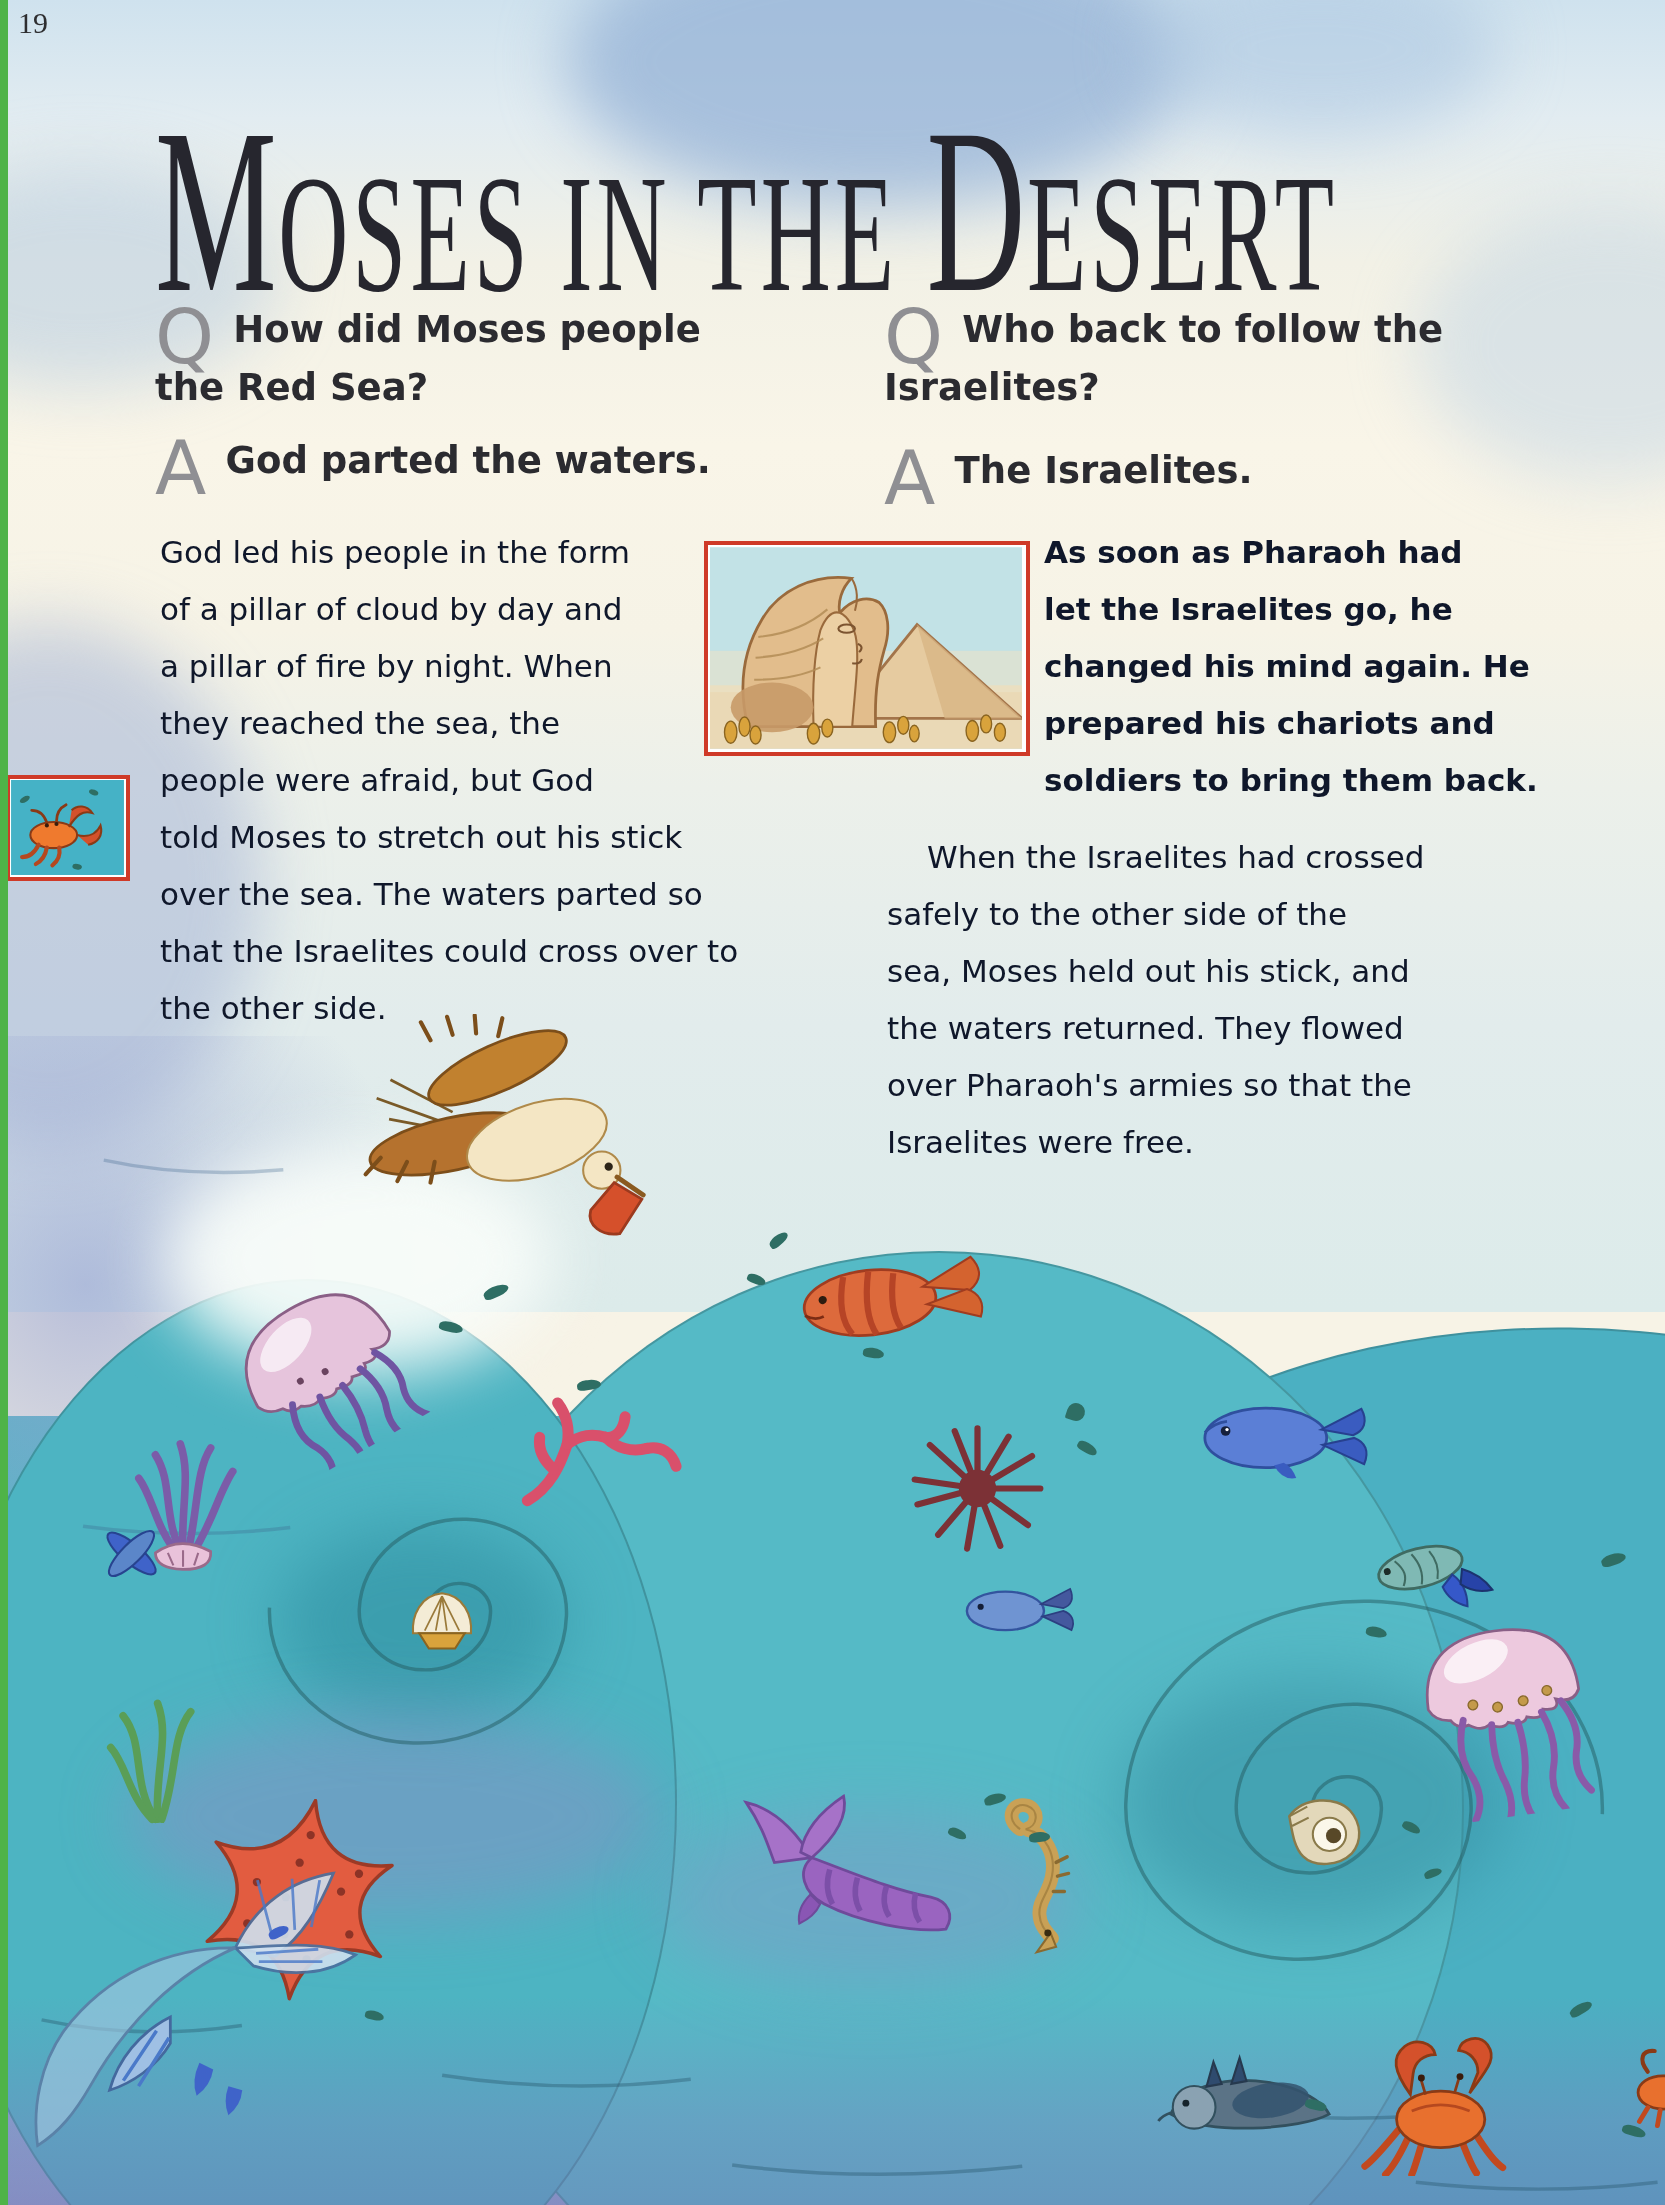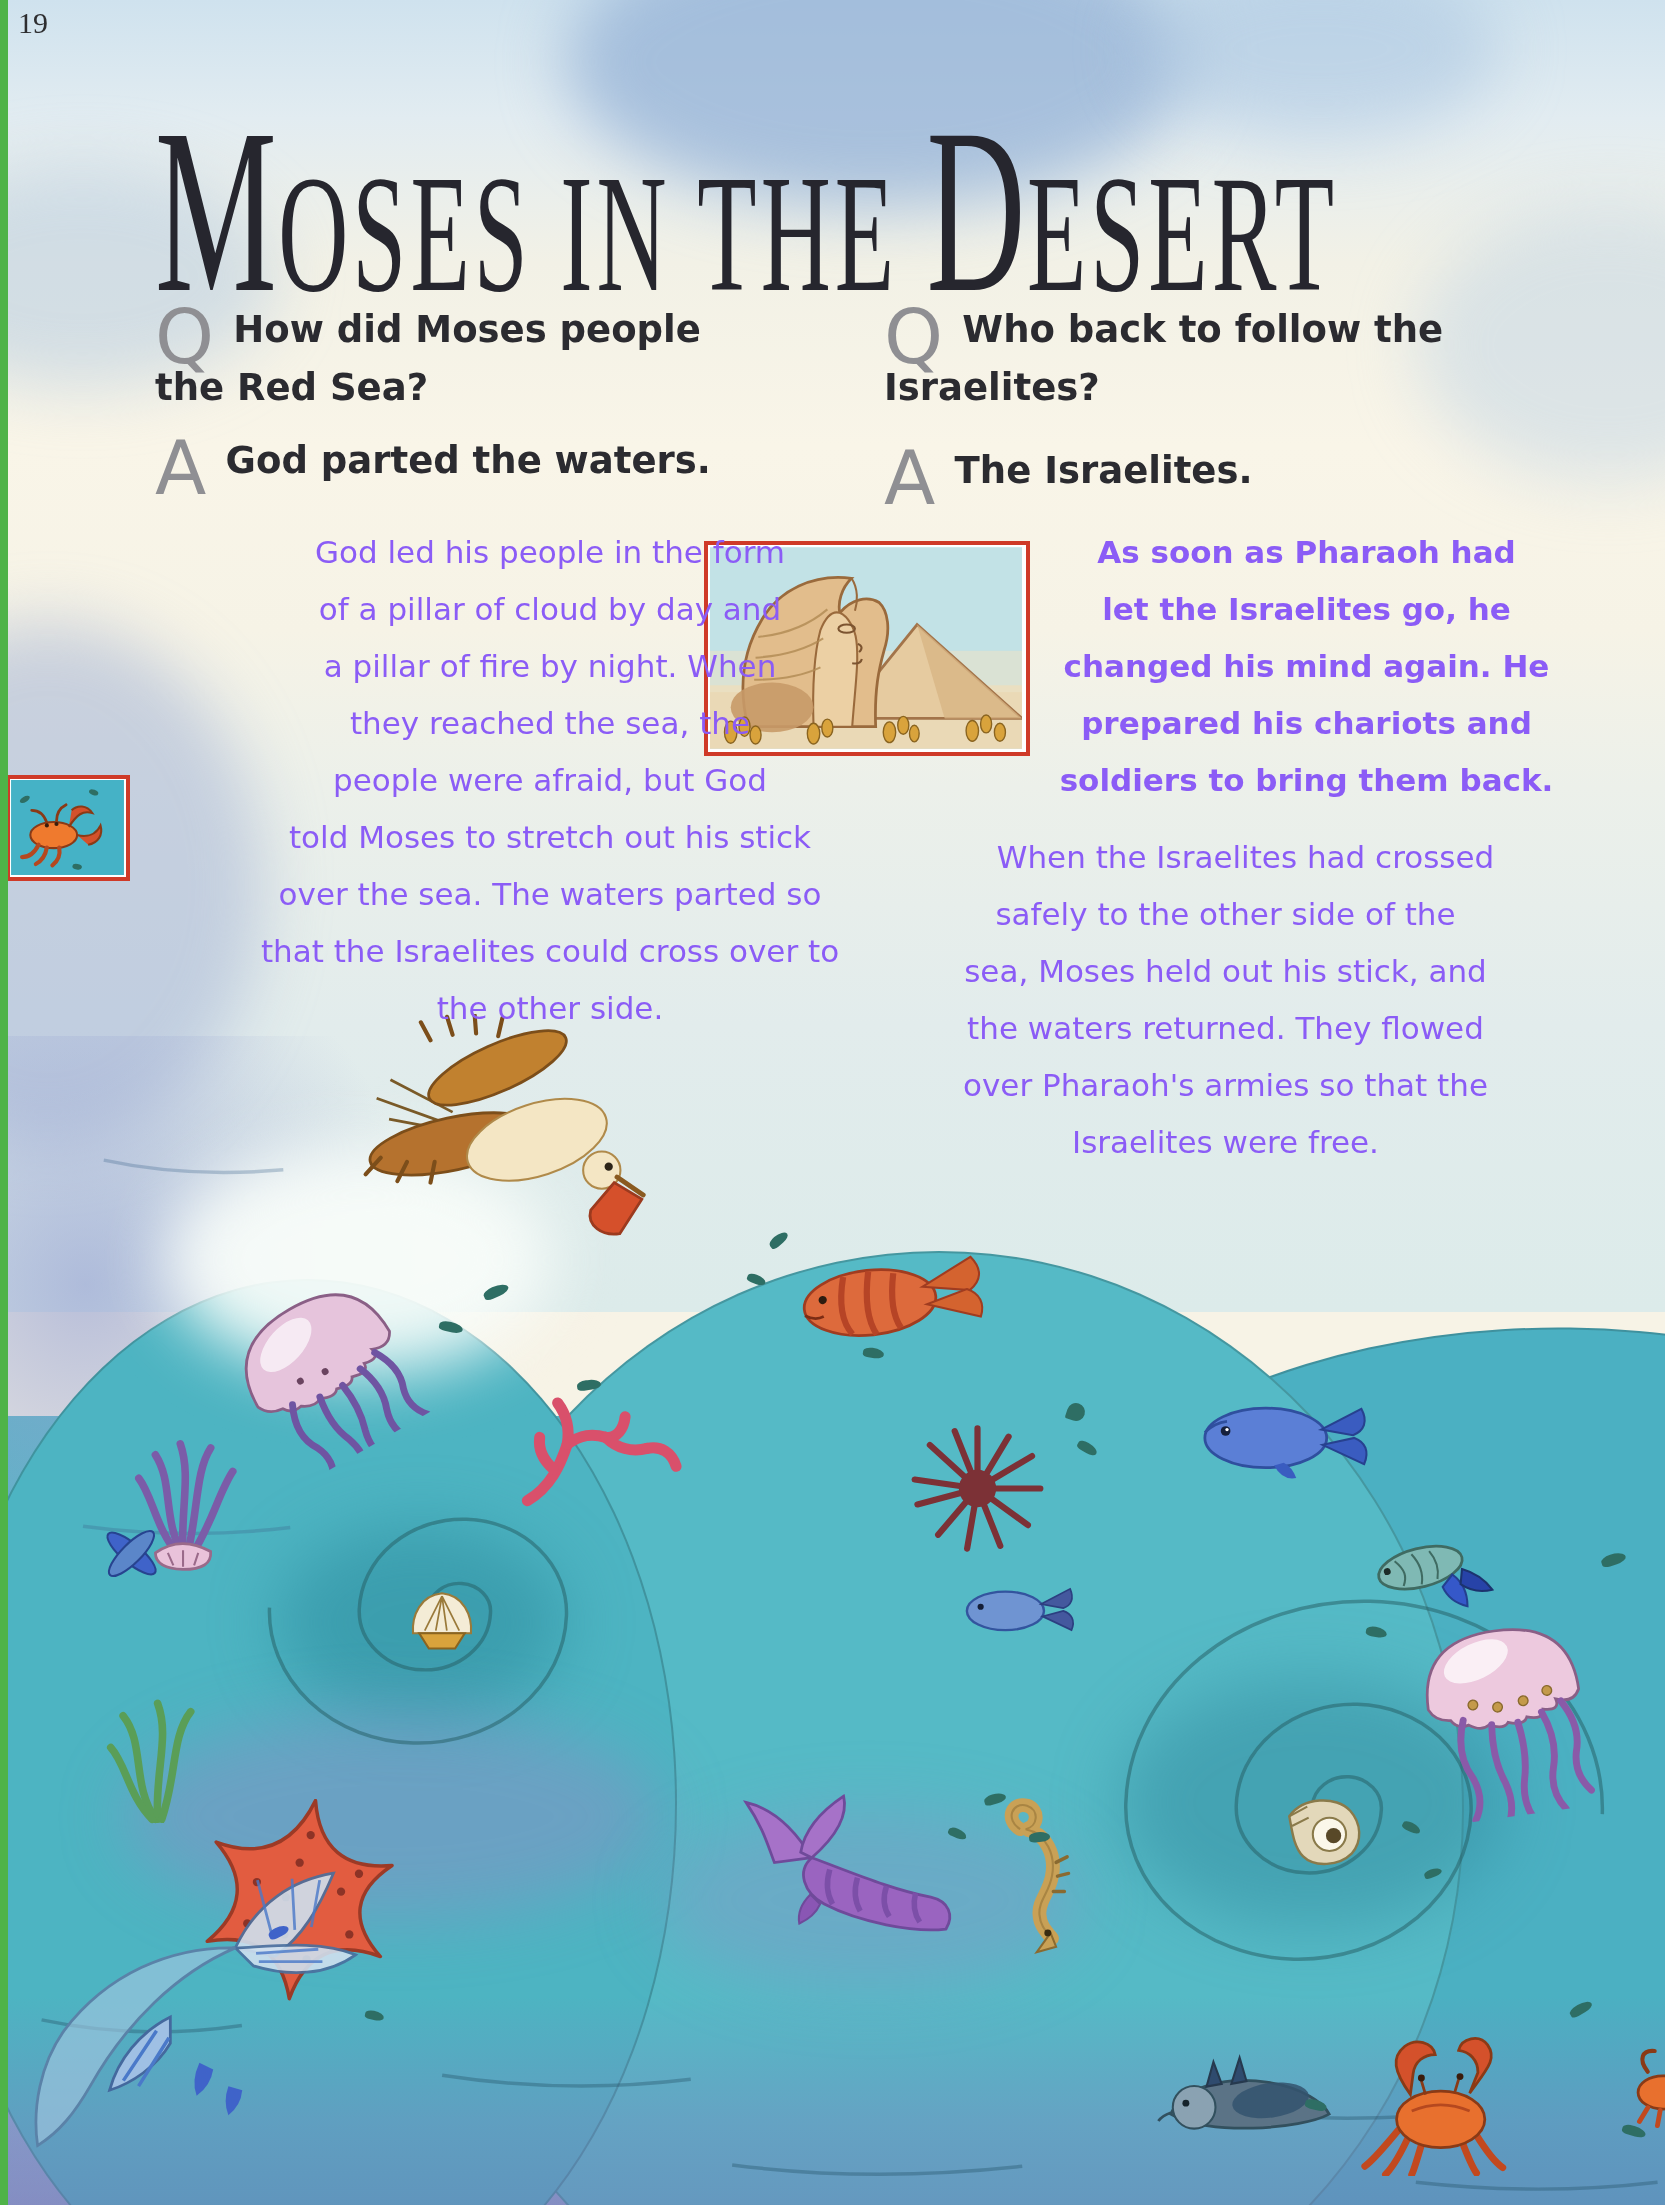--- a/index.html
+++ b/index.html
@@ -24,7 +24,7 @@
   .title .big{font-size:137px;letter-spacing:1.4px;}
   .qrow{font-size:37px;font-weight:bold;color:#2b2b30;line-height:58px;}
   .qletter{font-size:75px;font-weight:400;color:#8f8f93;vertical-align:-21px;margin-right:19.3px;line-height:0;}
-  .bodytext{font-size:31px;color:#8b5cf6;line-height:57px;white-space:pre-line;text-align:center;}
+  .bodytext{font-size:31px;color:#0f172a;line-height:57px;white-space:pre-line;}
   .indented{text-indent:40px;}
   
   .frame{border:4.8px solid #cf3a28;background:#ffffff;padding:2.1px;box-sizing:border-box;}

